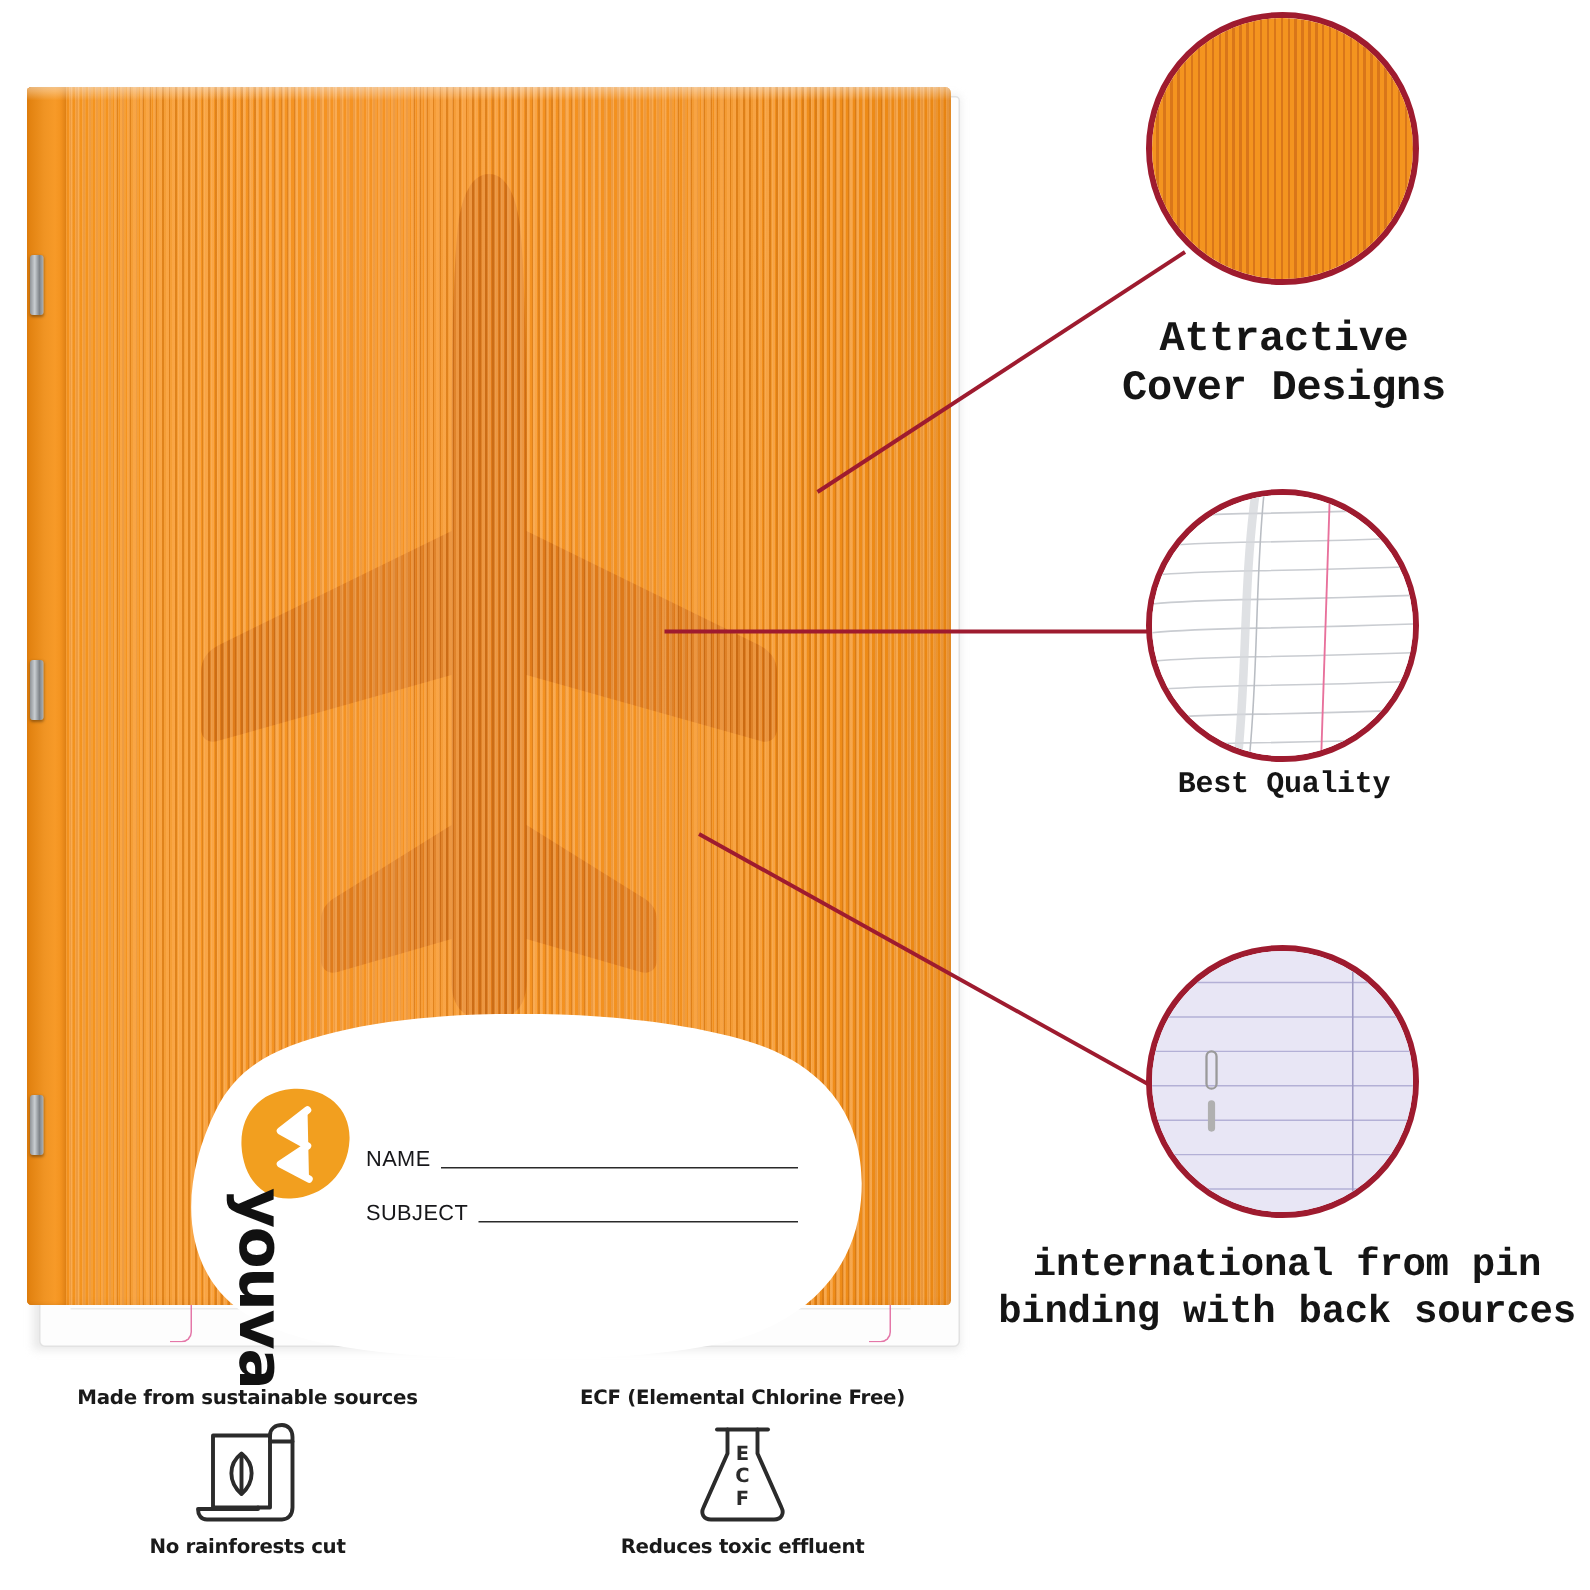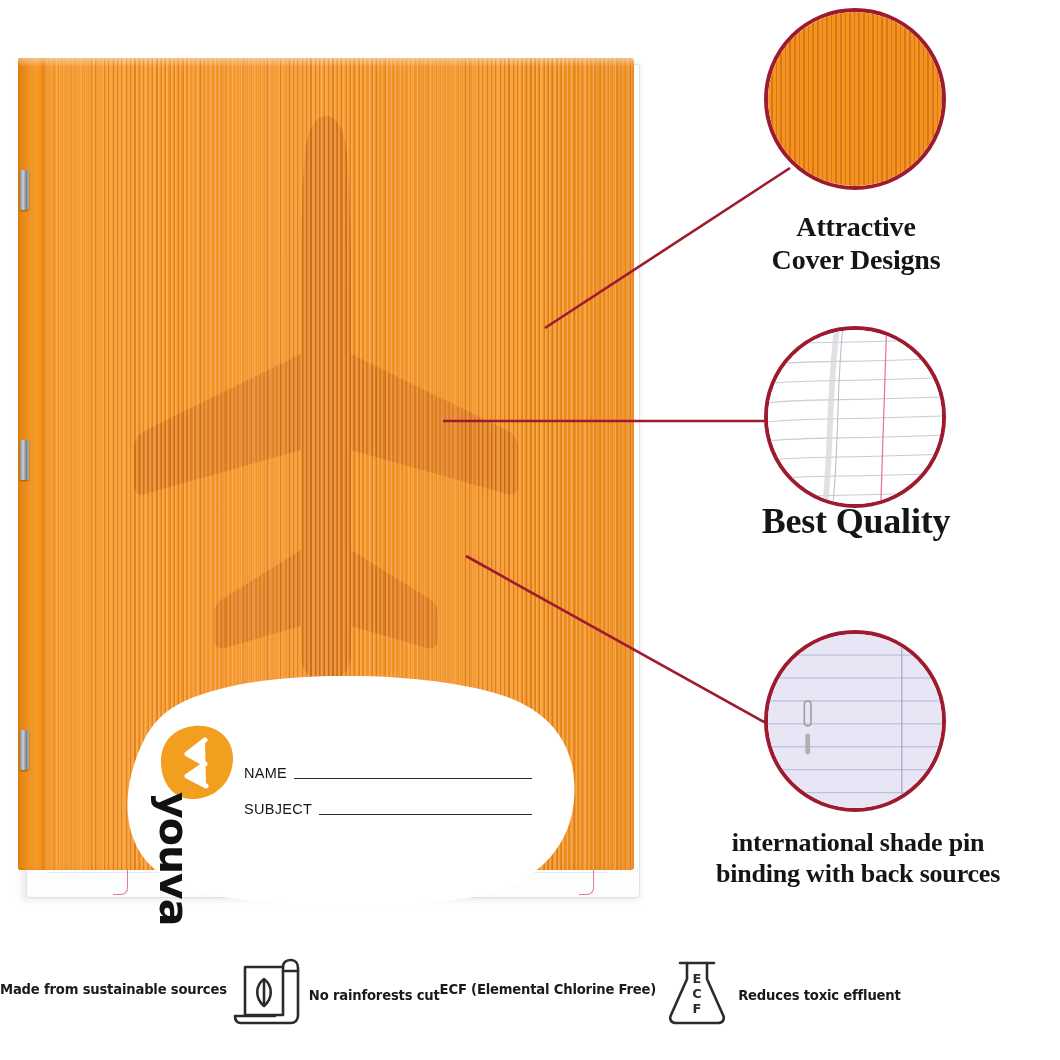--- a/index.html
+++ b/index.html
@@ -231,7 +231,7 @@
     text-align: center;
     color: #151515;
     font-weight: 700;
-    font-family: Liberation Serif, serif;
+    font-family: Liberation Mono, monospace;
     line-height: 1.18;
     letter-spacing: -.2px;
   }

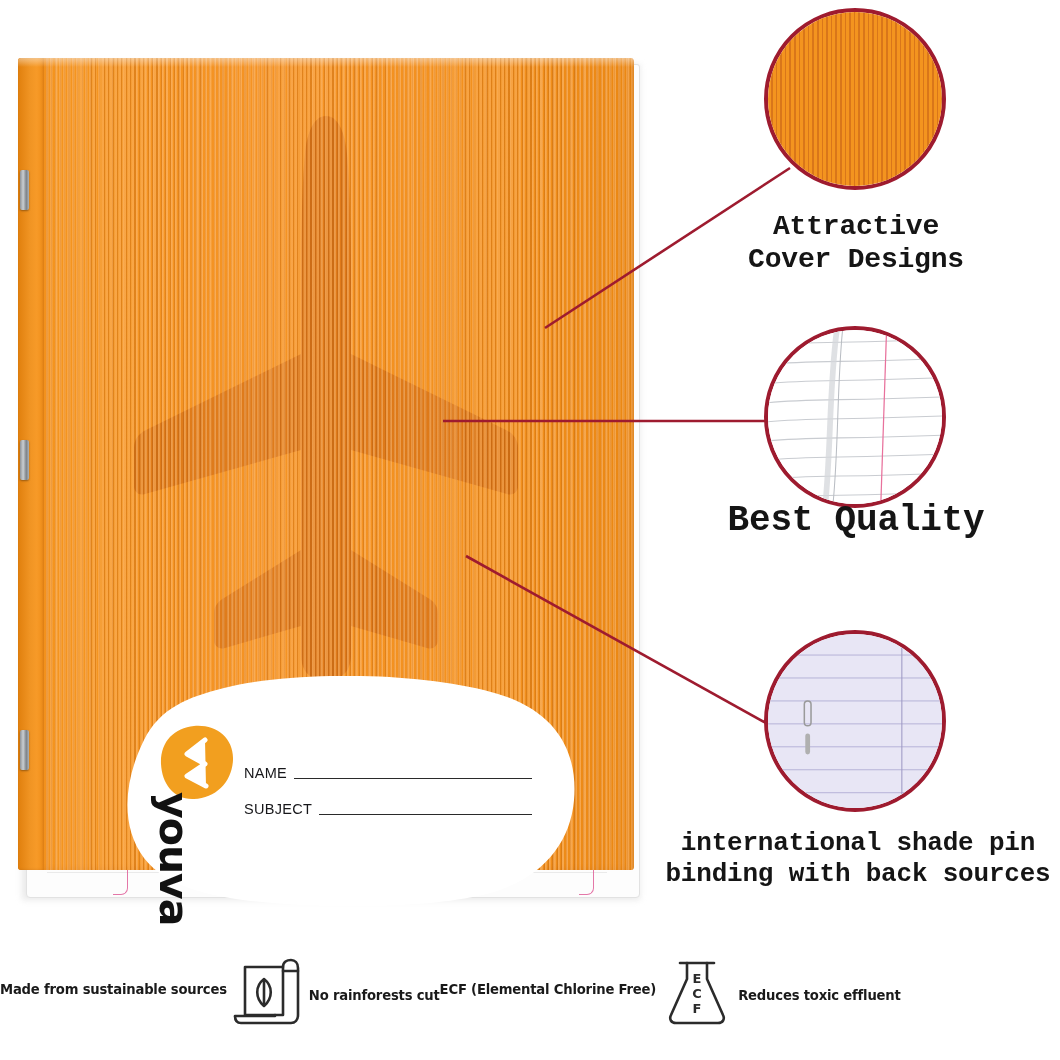--- a/index.html
+++ b/index.html
@@ -236,7 +236,7 @@
     letter-spacing: -.2px;
   }
   #text-1 { left: 666px; top: 210px; width: 380px; font-size: 28px; }
-  #text-2 { left: 666px; top: 500px; width: 380px; font-size: 36px; }
+  #text-2 { left: 666px; top: 512px; width: 380px; font-size: 20px; }
   #text-3 { left: 660px; top: 828px; width: 396px; font-size: 26px; }
 
   

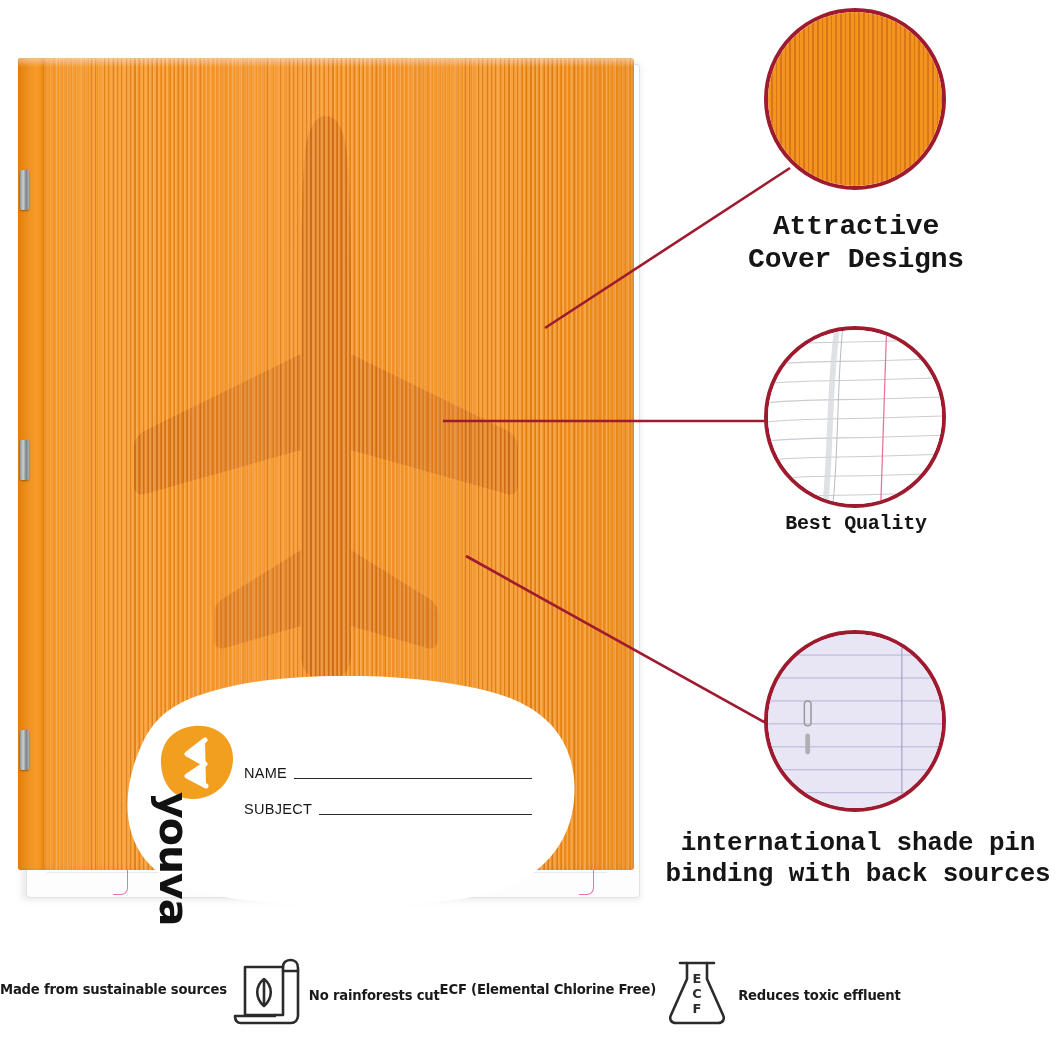--- a/index.html
+++ b/index.html
@@ -430,7 +430,7 @@
 </div>
 
 <div class="callout-text" id="text-3">
-  <div>international shade pin</div>
+  <div>international from pin</div>
   <div>binding with back sources</div>
 </div>
 

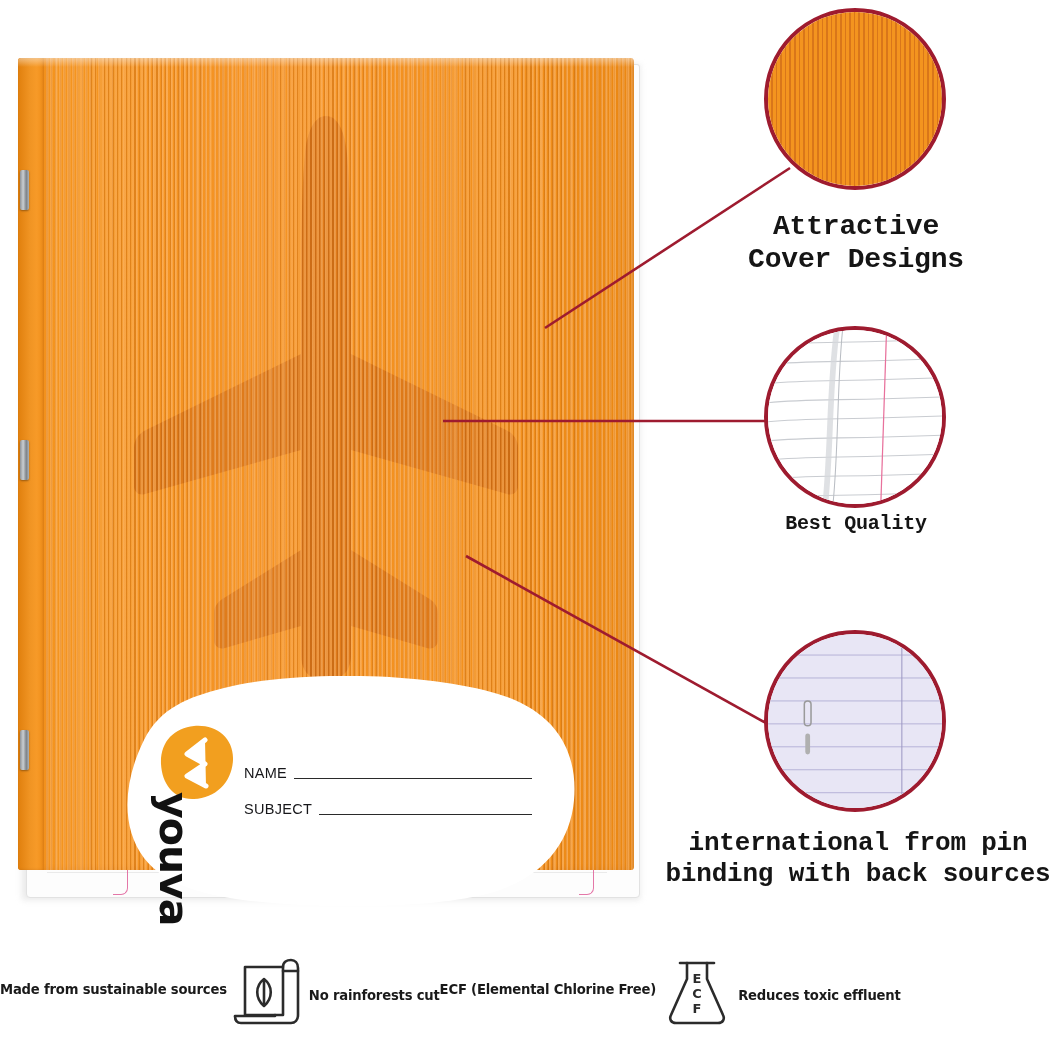--- a/index.html
+++ b/index.html
@@ -252,6 +252,7 @@
   .badge {
     flex: 1 1 0;
     display: flex;
+    flex-direction: column;
     align-items: center;
     justify-content: flex-start;
   }

